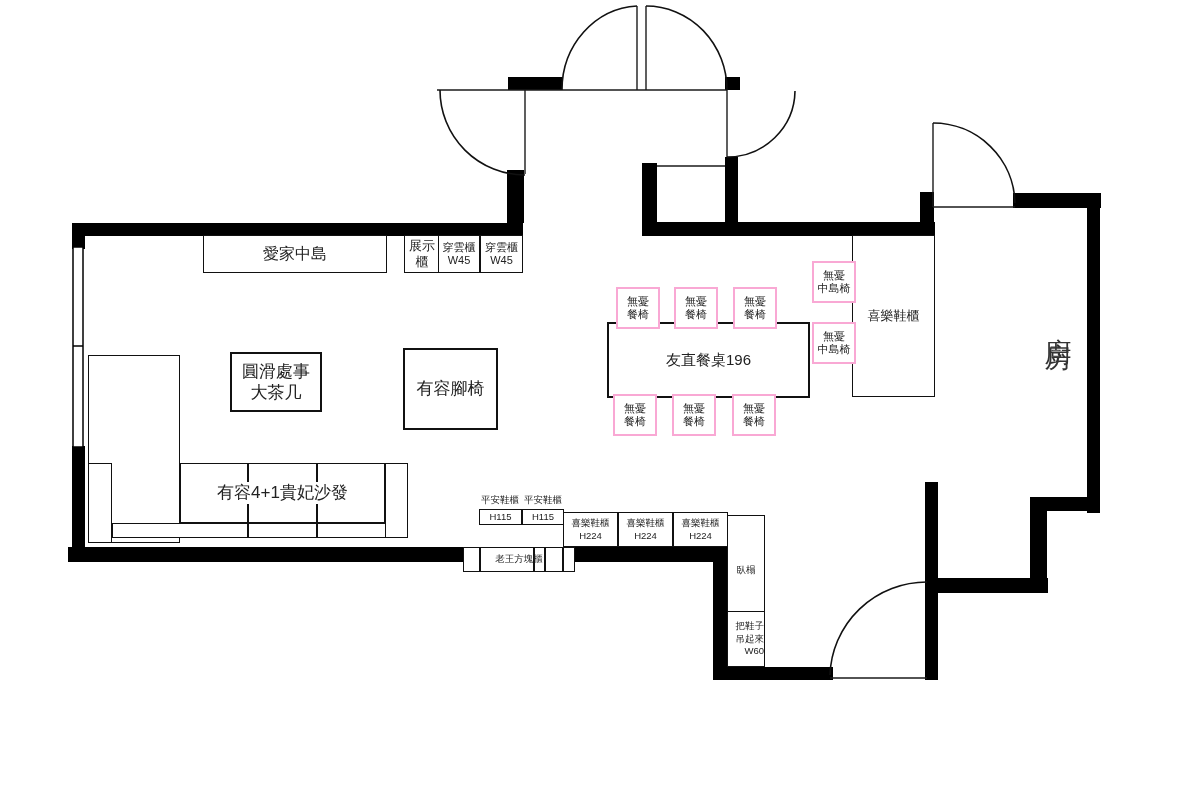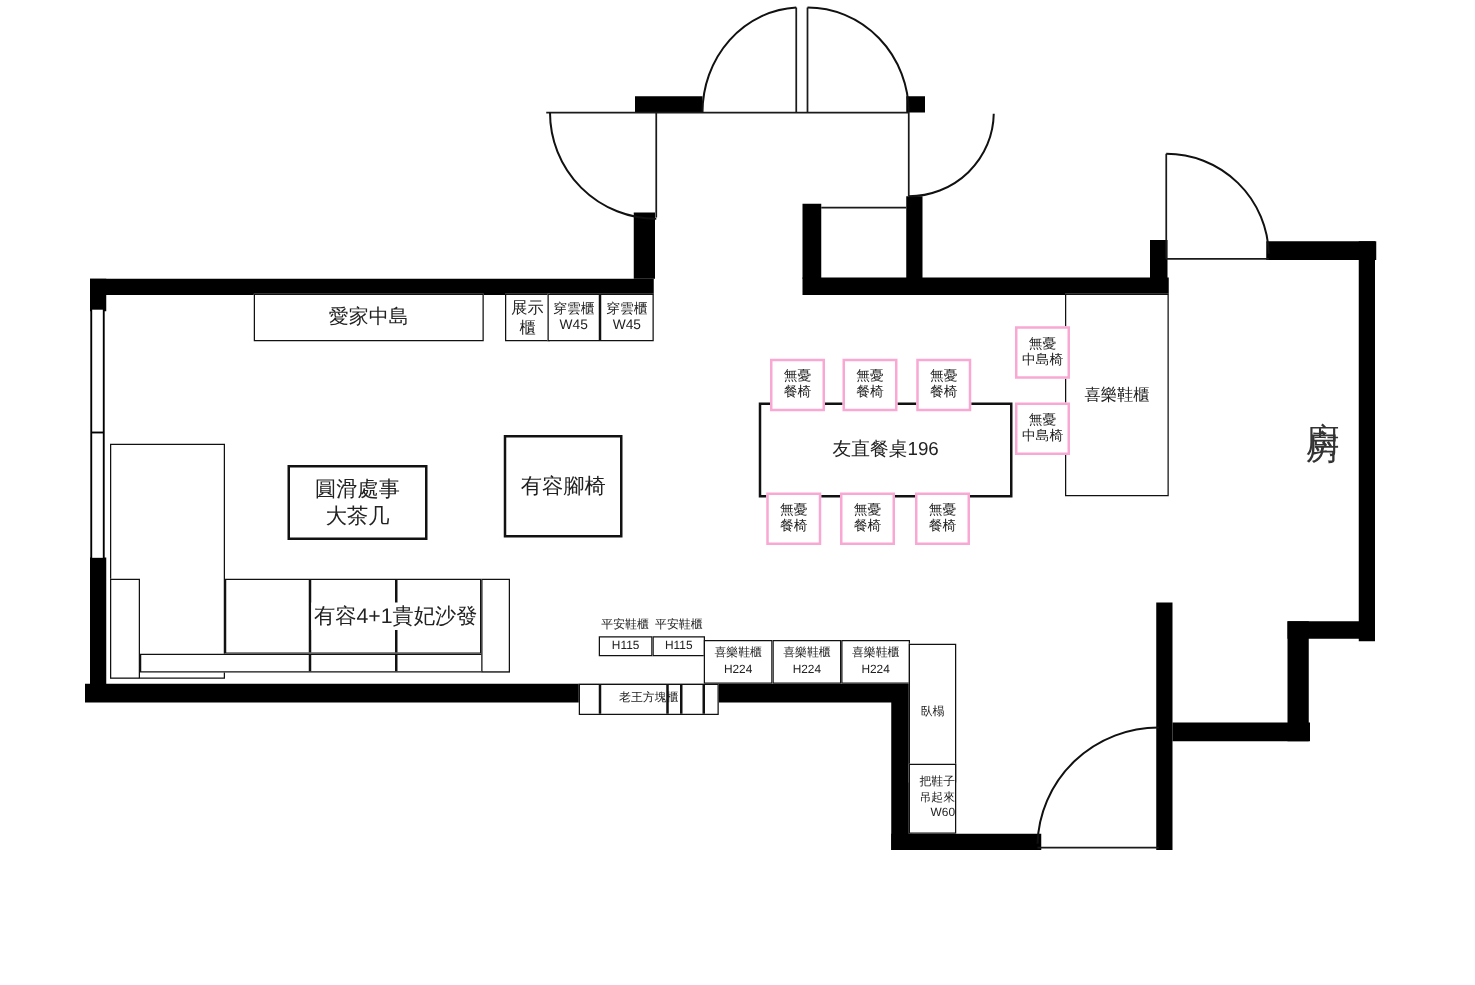--- a/index.html
+++ b/index.html
@@ -92,7 +92,7 @@
     <span>W45</span>
   </div>
 
-  <div class="box f17" style="left:230px;top:372px;width:112px;height:60px;border-width:2px;">
+  <div class="box f17" style="left:230px;top:352px;width:92px;height:60px;border-width:2px;">
     <span>圓滑處事</span>
     <span>大茶几</span>
   </div>

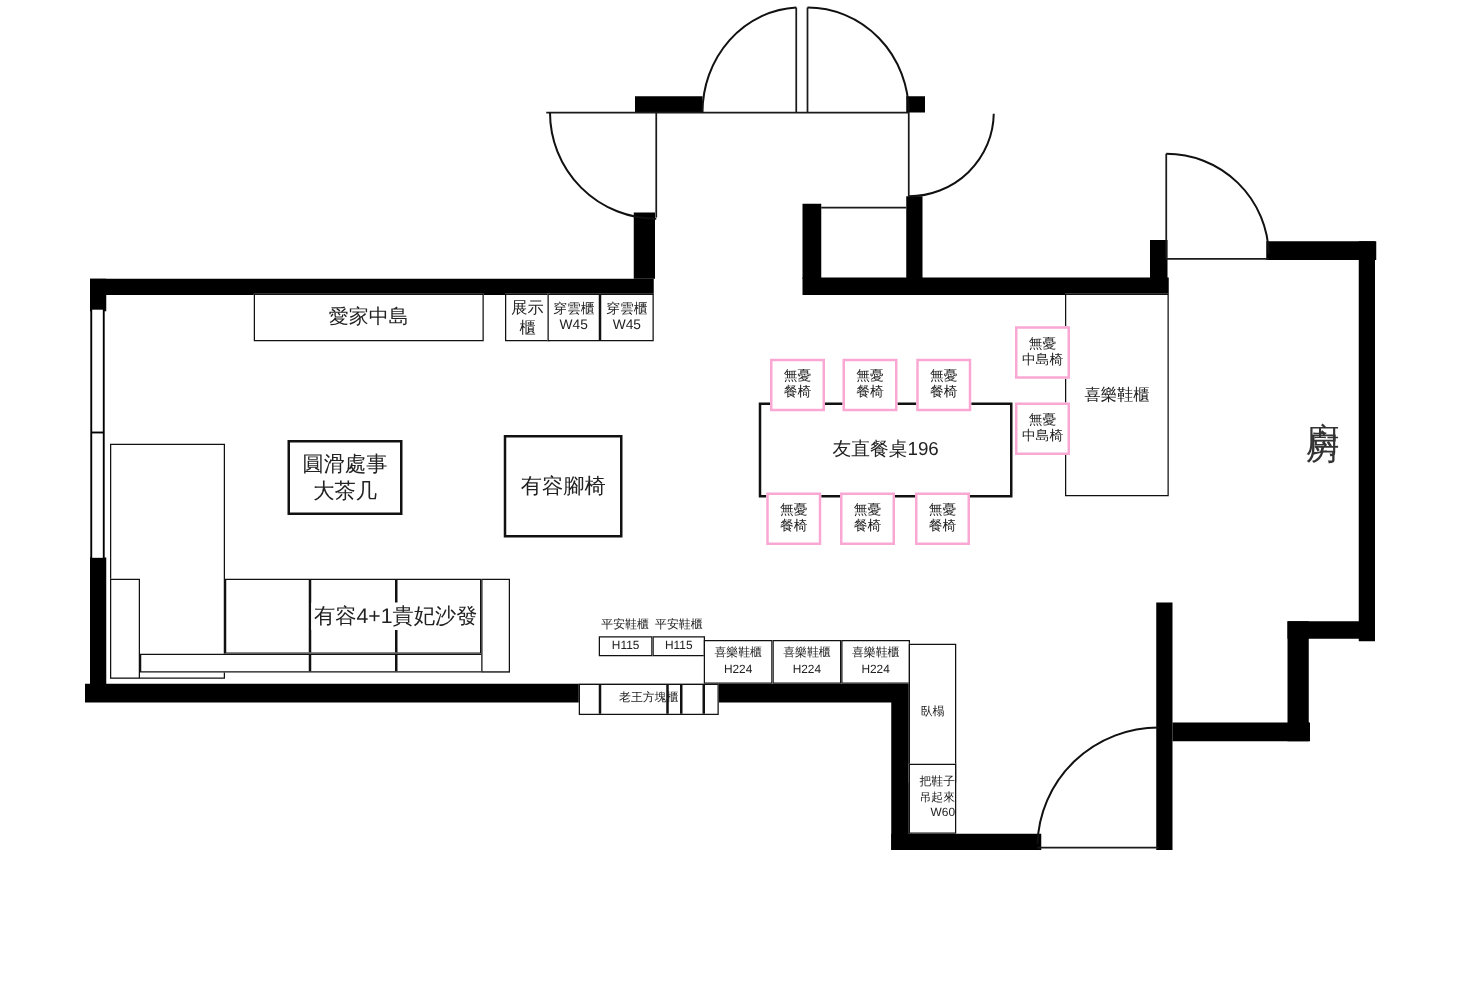--- a/index.html
+++ b/index.html
@@ -102,7 +102,7 @@
 
   <div class="box" style="left:88px;top:355px;width:92px;height:188px;"></div>
   <div class="box" style="left:88px;top:463px;width:24px;height:80px;"></div>
-  <div class="box f17" style="left:180px;top:463px;width:205px;height:60px;align-items:flex-end;">
+  <div class="box f17" style="left:180px;top:463px;width:205px;height:60px;">
     <div class="divider" style="left:66px;"></div>
     <div class="divider" style="left:135px;"></div>
     <span style="position:relative;z-index:1;background:#fff;padding:0 2px;">有容4+1貴妃沙發</span>

